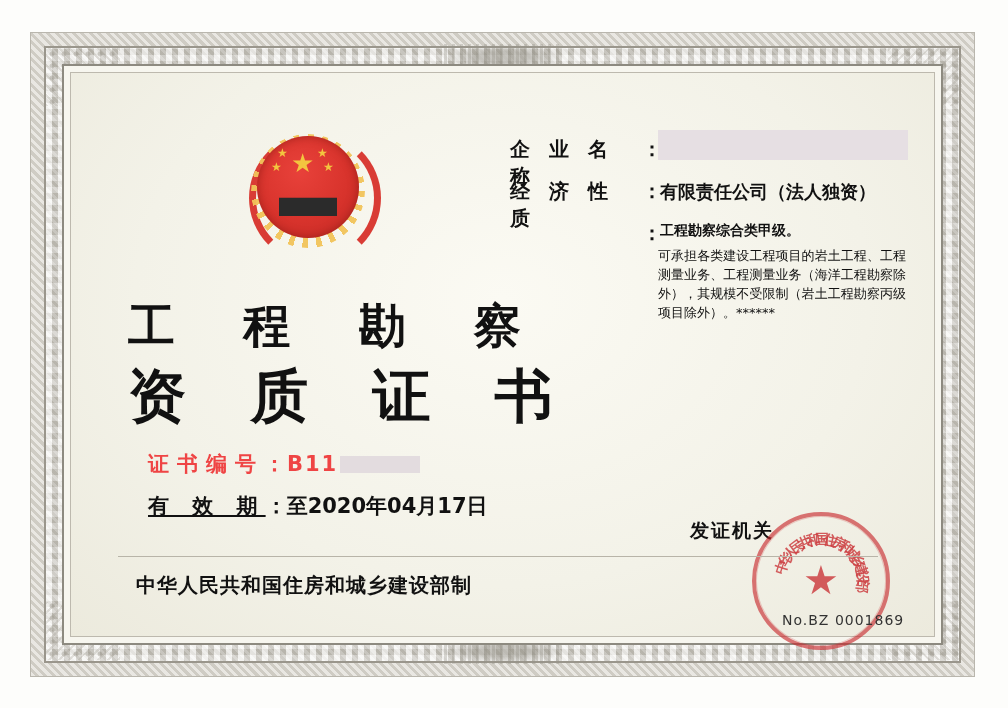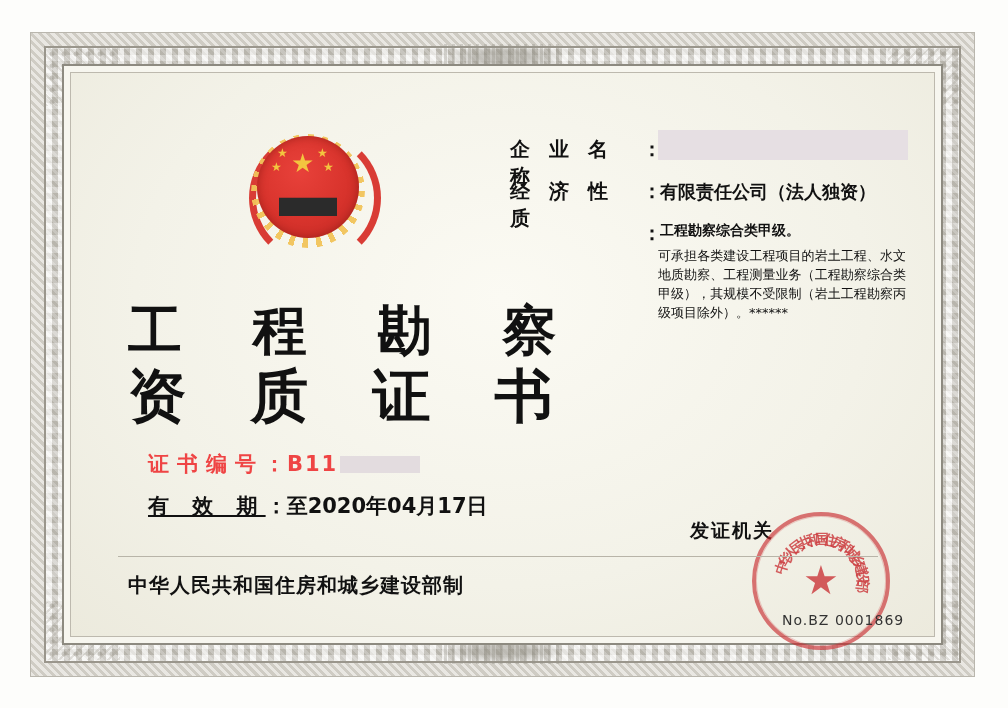--- a/index.html
+++ b/index.html
@@ -243,7 +243,7 @@
     <div class="info-row">
       <div class="info-colon">：</div>
       <div class="qual-value">工程勘察综合类甲级。</div>
-      <div class="qual-desc">可承担各类建设工程项目的岩土工程、水文地质勘察、工程测量业务（工程勘察综合类甲级），其规模不受限制（岩土工程勘察丙级项目除外）。******</div>
+      <div class="qual-desc">可承担各类建设工程项目的岩土工程、工程测量业务、工程测量业务（海洋工程勘察除外），其规模不受限制（岩土工程勘察丙级项目除外）。******</div>
     </div>
 
   </div>

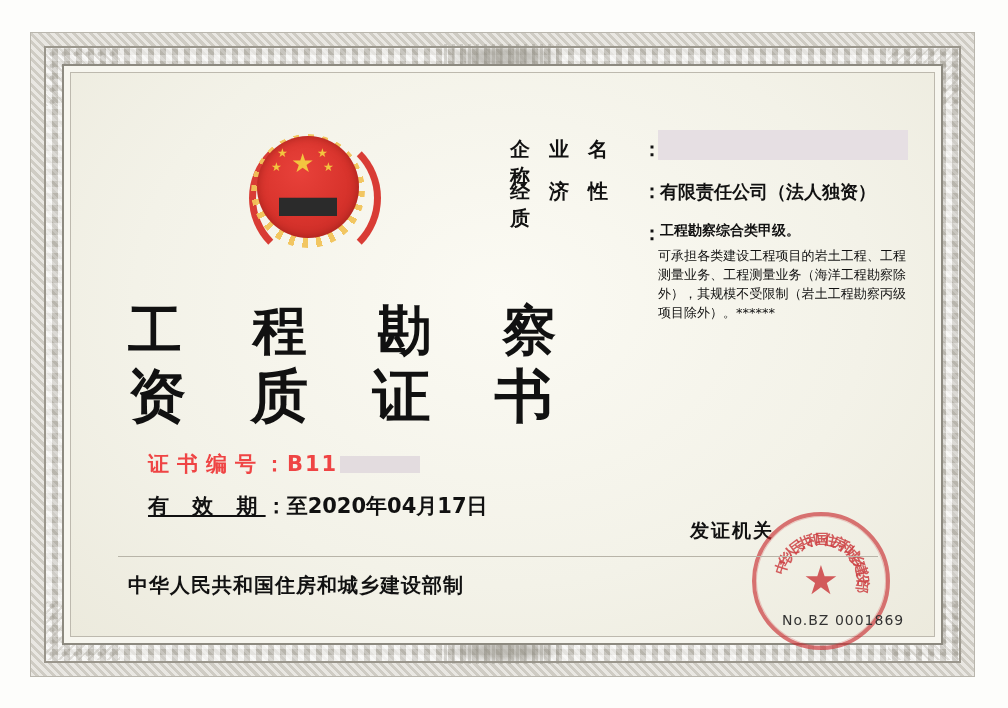--- a/index.html
+++ b/index.html
@@ -111,7 +111,7 @@
     font-weight:bold;
     white-space:nowrap;
   }
-  .title-line1{top:295px;font-size:54px;letter-spacing:26px;}
+  .title-line1{top:295px;font-size:47px;letter-spacing:26px;}
   .title-line2{top:358px;font-size:58px;letter-spacing:22px;}
 
   

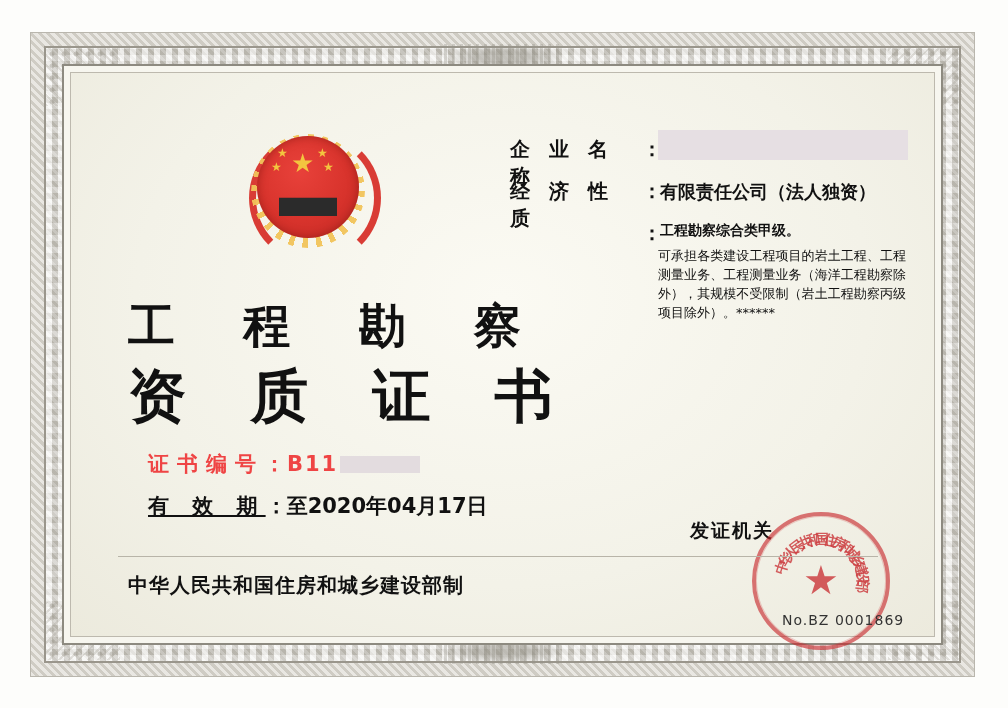--- a/index.html
+++ b/index.html
@@ -156,7 +156,7 @@
   }
   .valid .lbl{letter-spacing:8px;text-decoration:underline;}
   .issuer-footer{
-    position:absolute;left:128px;top:572px;font-size:20px;color:#111;font-weight:bold;
+    position:absolute;left:136px;top:572px;font-size:20px;color:#111;font-weight:bold;
     letter-spacing:1px;white-space:nowrap;
   }
   .rule{

